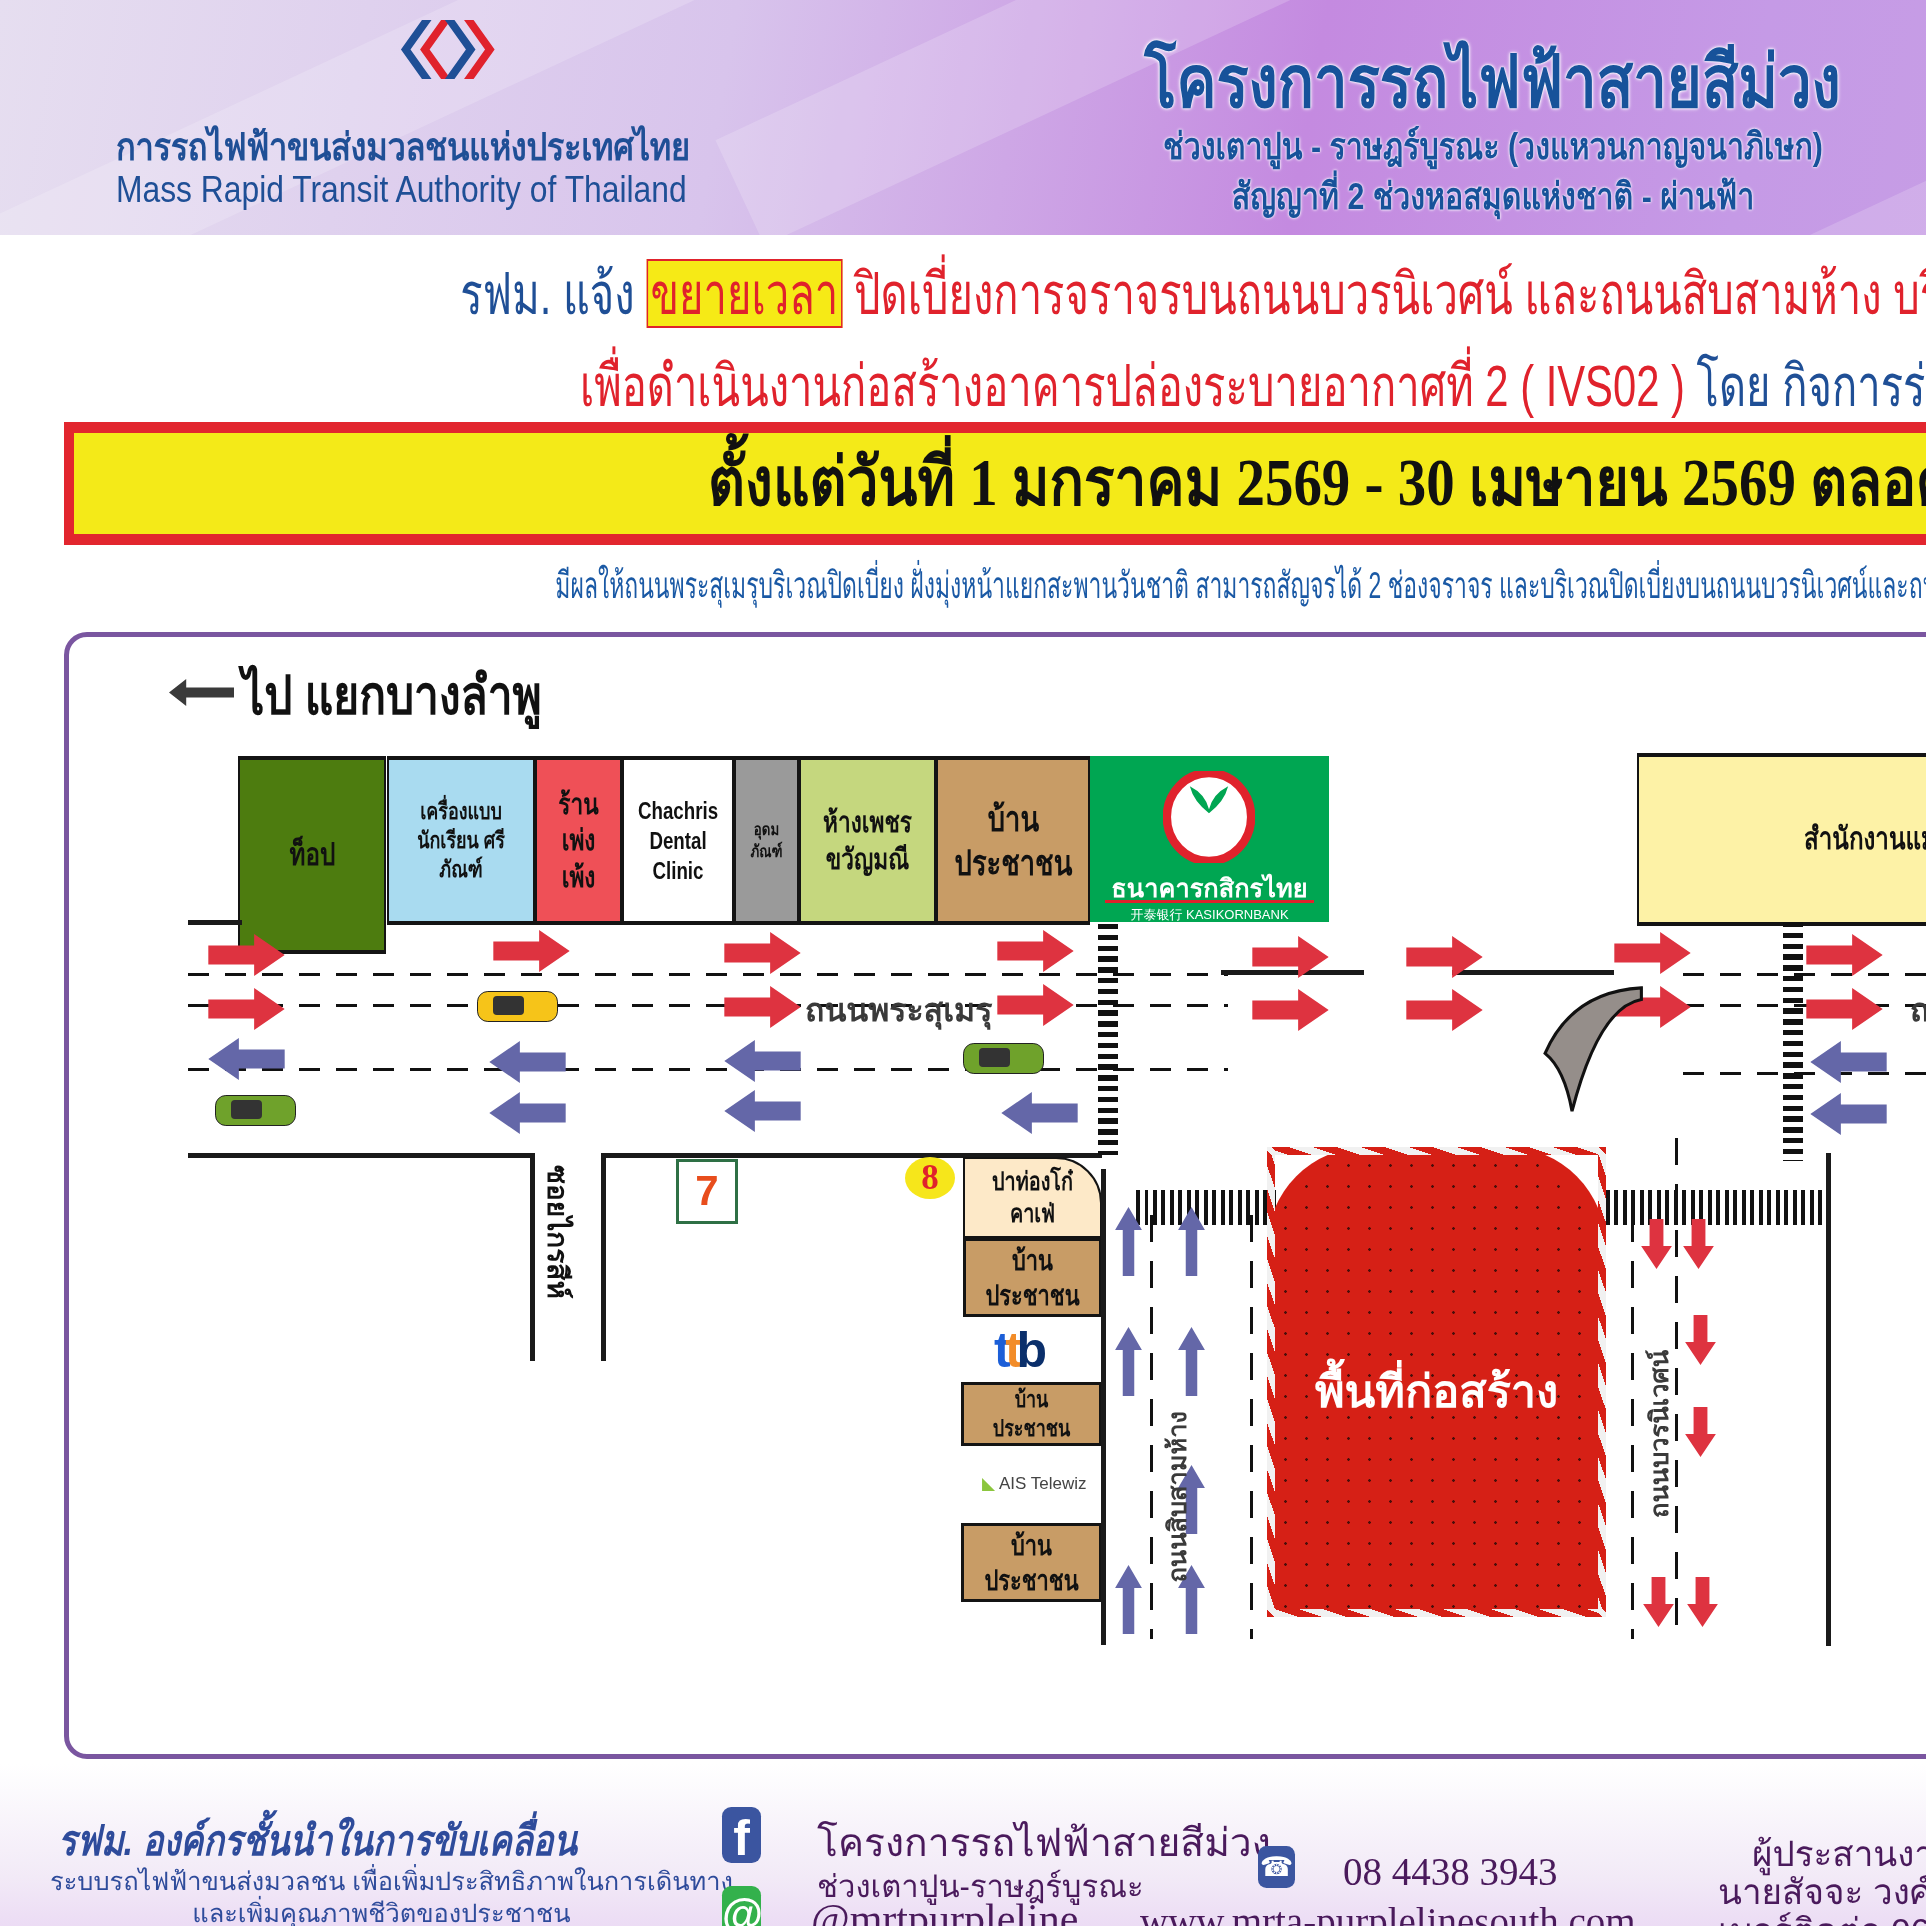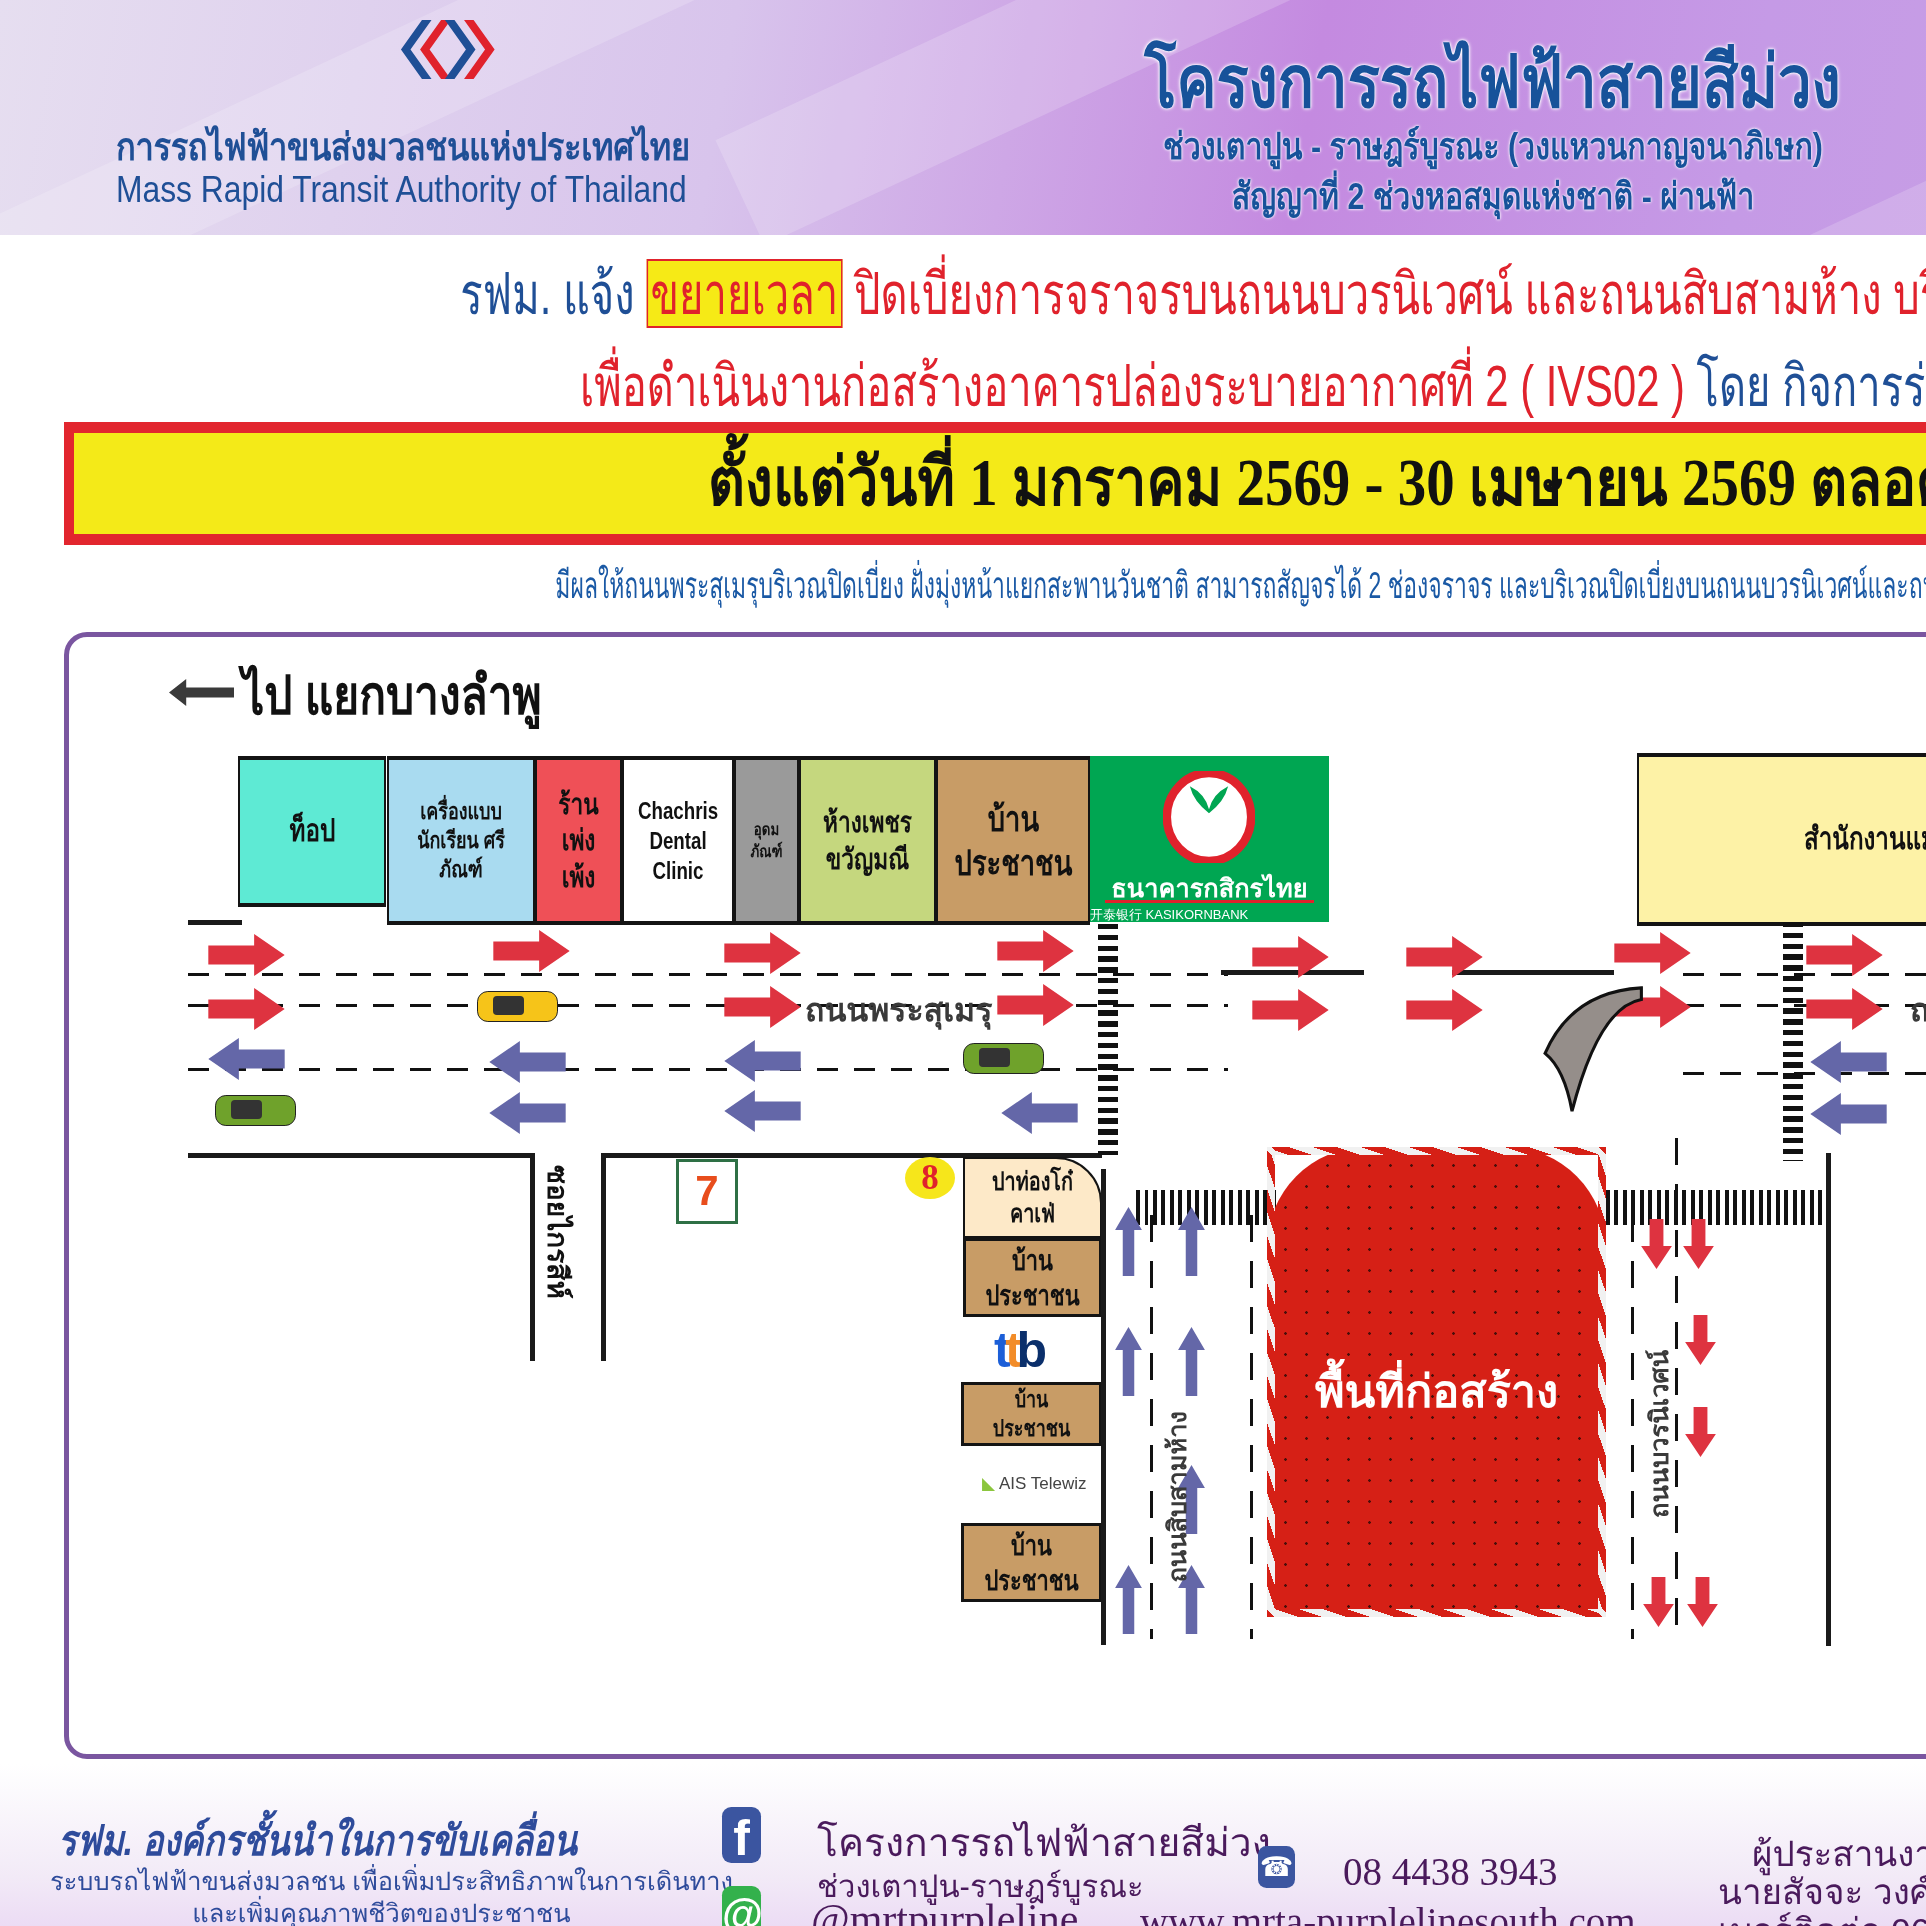--- a/index.html
+++ b/index.html
@@ -116,7 +116,7 @@
     </svg>
   <div class="abs dir-label" style="left:173px;top:15.4px;transform-origin:left;">ไป แยกบางลำพู</div>
 
-  <div class="bldg" style="left:169px;top:119px;width:148px;height:151px;background:#5eead4;font-size:31px;">
+  <div class="bldg" style="left:169px;top:119px;width:148px;height:198px;background:#4d7c0f;font-size:31px;">
       <span>ท็อป</span>
     </div>
   <div class="bldg" style="left:318px;top:119px;width:148px;height:169px;background:#a9dbf0;font-size:23px;">

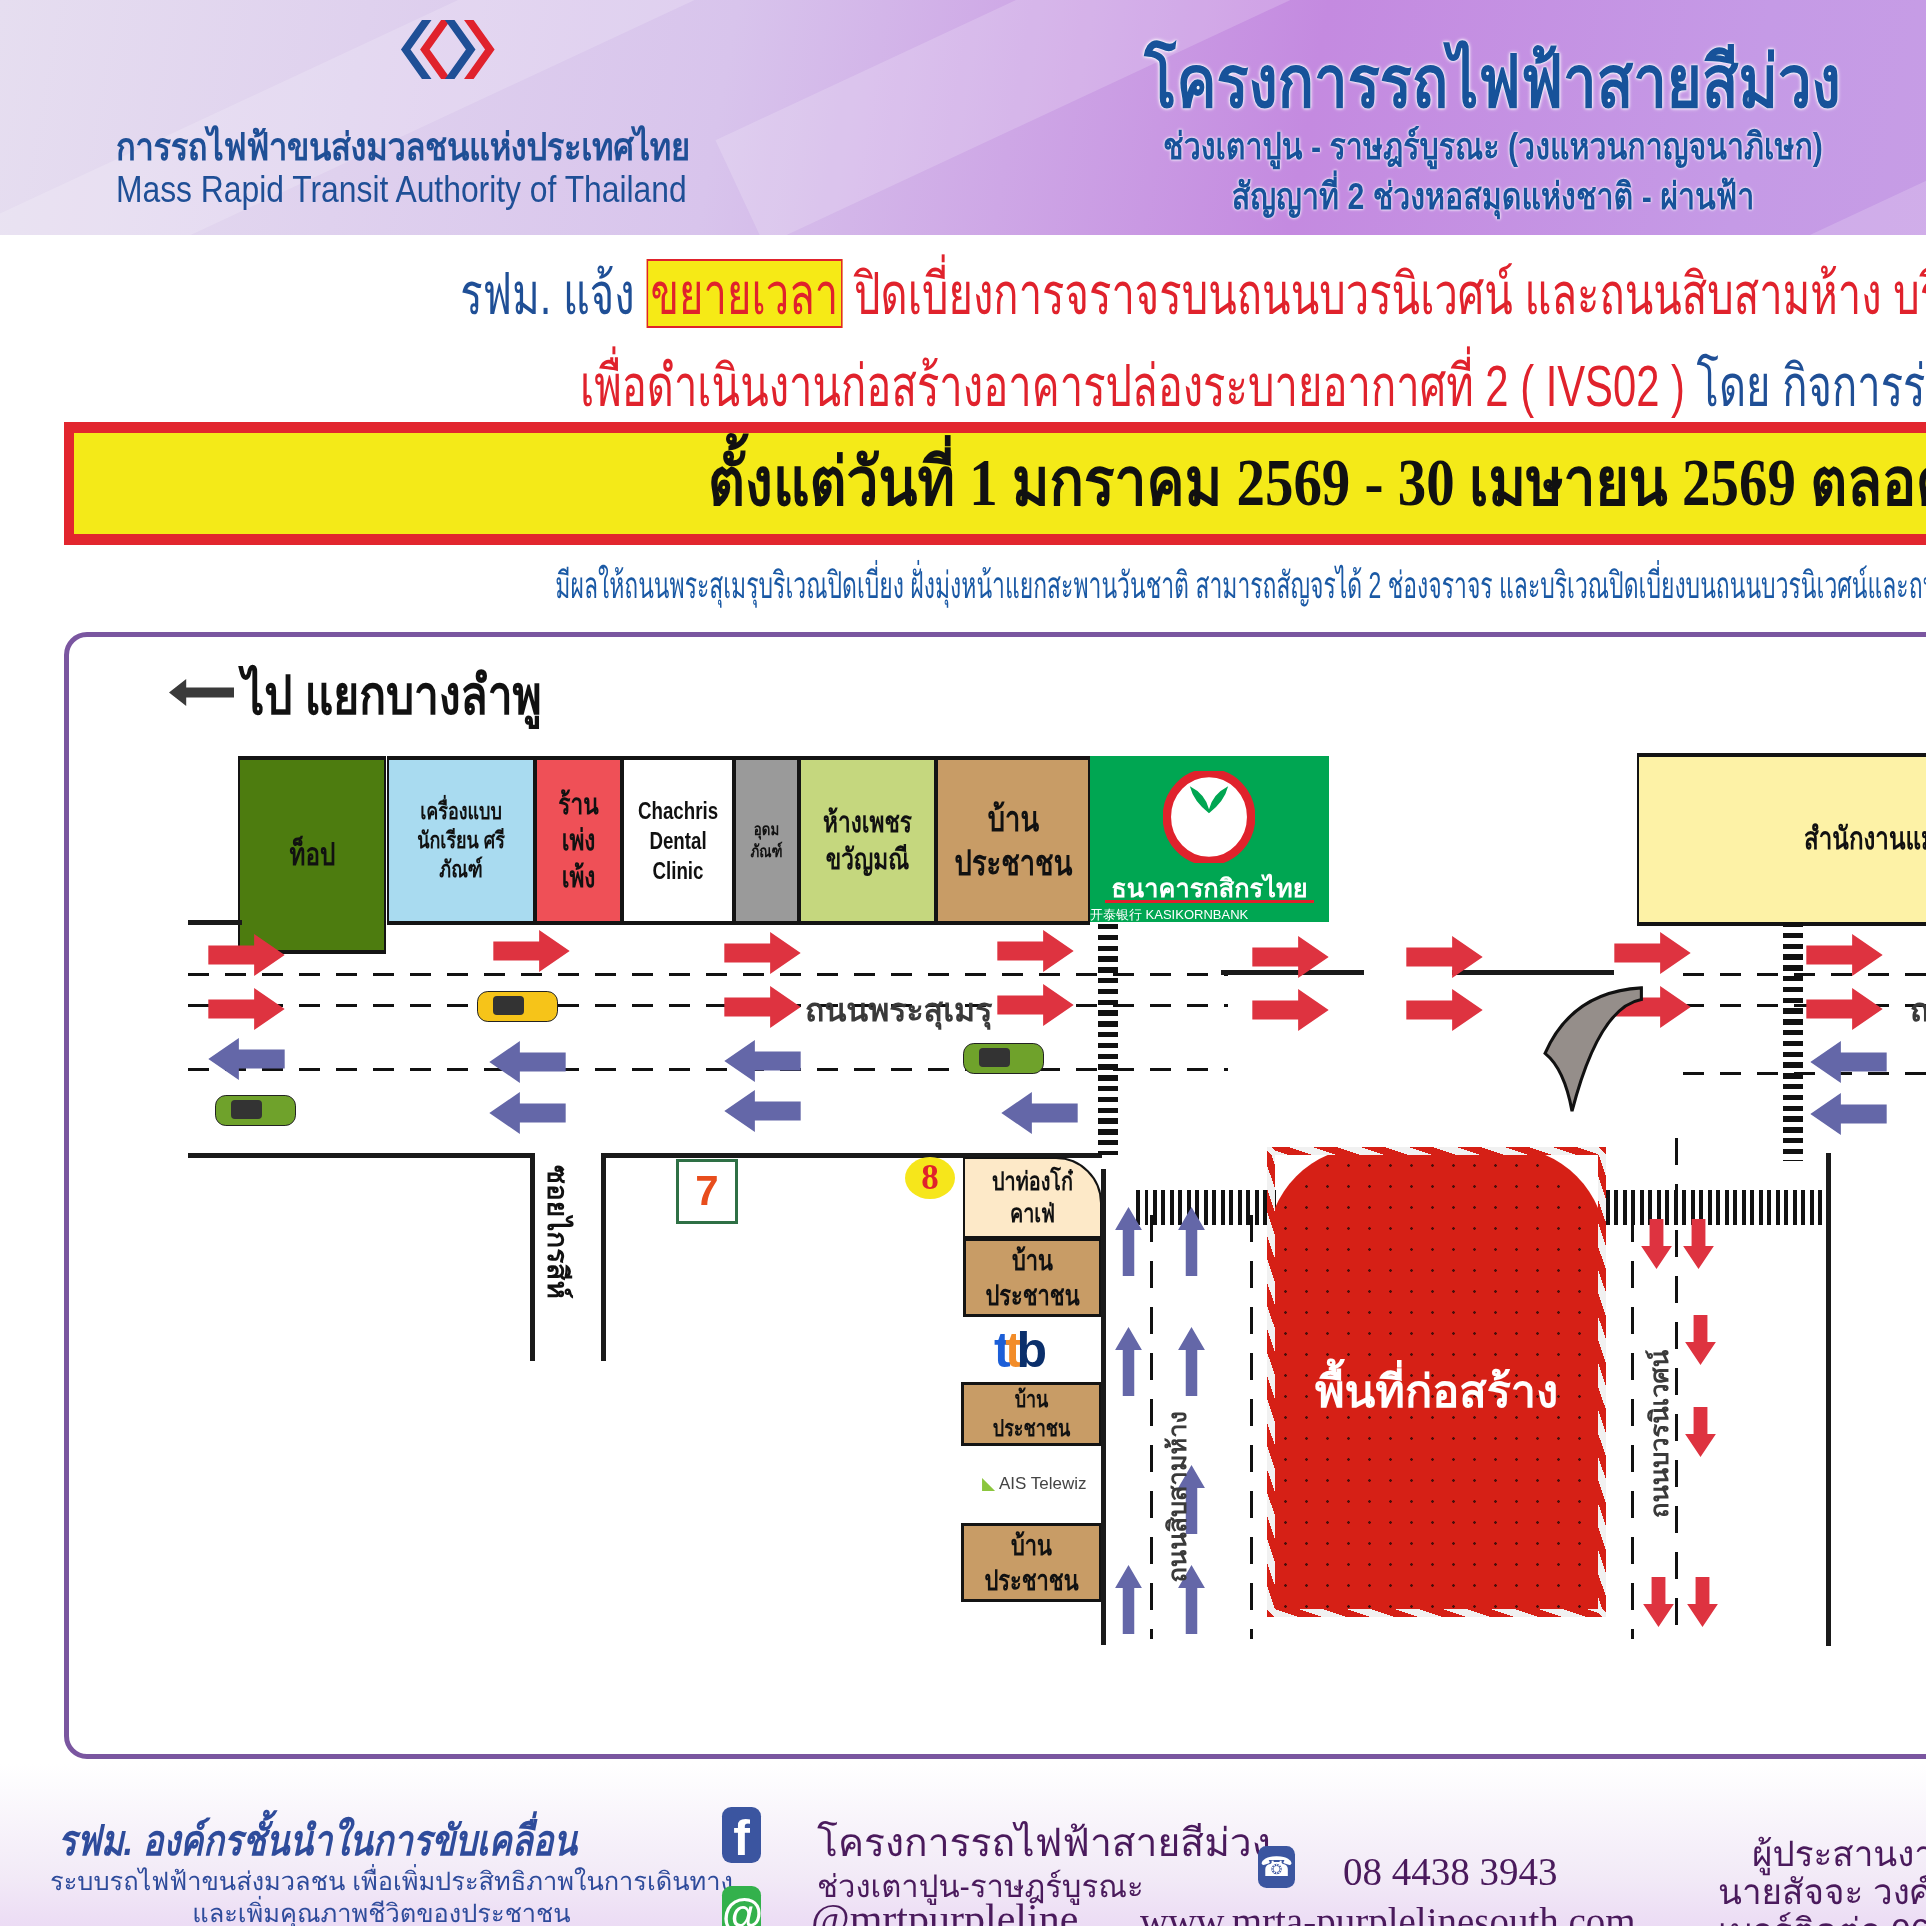--- a/index.html
+++ b/index.html
@@ -144,7 +144,7 @@
     </svg>
     <div class="abs" style="left:0;right:0;top:112px;text-align:center;color:#fff;font-size:25.4px;font-weight:bold;font-family:'Liberation Sans',sans-serif;">ธนาคารกสิกรไทย</div>
     <div class="abs" style="left:15.4px;right:15.4px;top:144px;height:3.1px;background:#e0222c;"></div>
-    <div class="abs" style="left:0;right:0;top:150px;color:#fff;font-size:13px;font-family:'Liberation Sans',sans-serif;">开泰银行 KASIKORNBANK</div>
+    <div class="abs" style="left:0;right:0;top:150px;text-align:center;color:#fff;font-size:13px;font-family:'Liberation Sans',sans-serif;">开泰银行 KASIKORNBANK</div>
   </div>
 
   <div class="bldg" style="left:1568px;top:116px;width:682px;height:173px;background:#fdf2a6;font-size:31px;">

